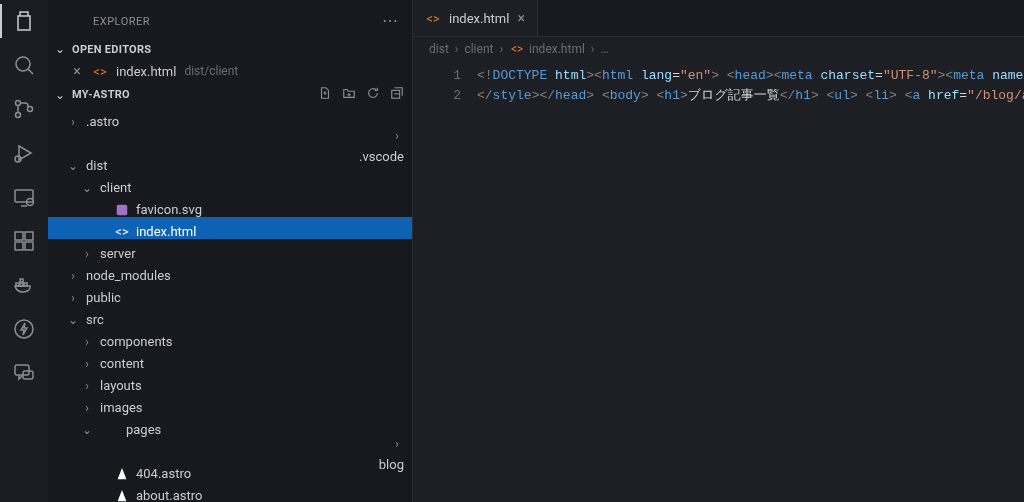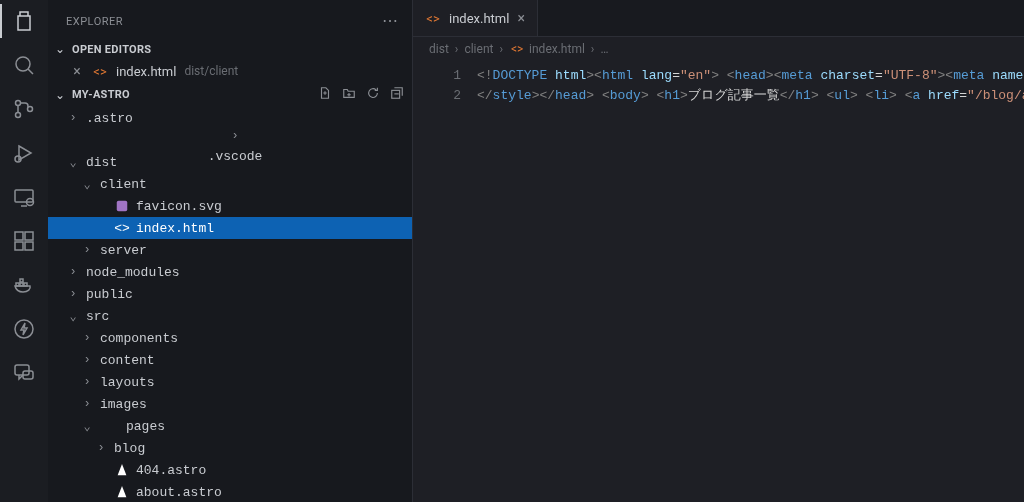--- a/index.html
+++ b/index.html
@@ -40,7 +40,7 @@
   
   .sidebar{width:364px;background:var(--bg-sidebar);display:flex;flex-direction:column;flex-shrink:0;border-right:1px solid var(--border);}
   .sidebar-header{display:flex;align-items:center;justify-content:space-between;padding:8px 14px 4px 18px;height:26px;}
-  .sidebar-title{font-size:11px;letter-spacing:0.5px;color:var(--text-dim);text-transform:uppercase;}
+  .sidebar-title{font-size:11px;letter-spacing:0.5px;color:var(--text-dim);text-transform:uppercase;margin-left:27px;}
   .dots{color:var(--text-dim);font-size:16px;cursor:pointer;line-height:1;}
   .section-header{display:flex;align-items:center;gap:4px;padding:4px 8px 4px 4px;cursor:pointer;}
   .section-header .chev{width:16px;display:flex;justify-content:center;color:var(--text);}

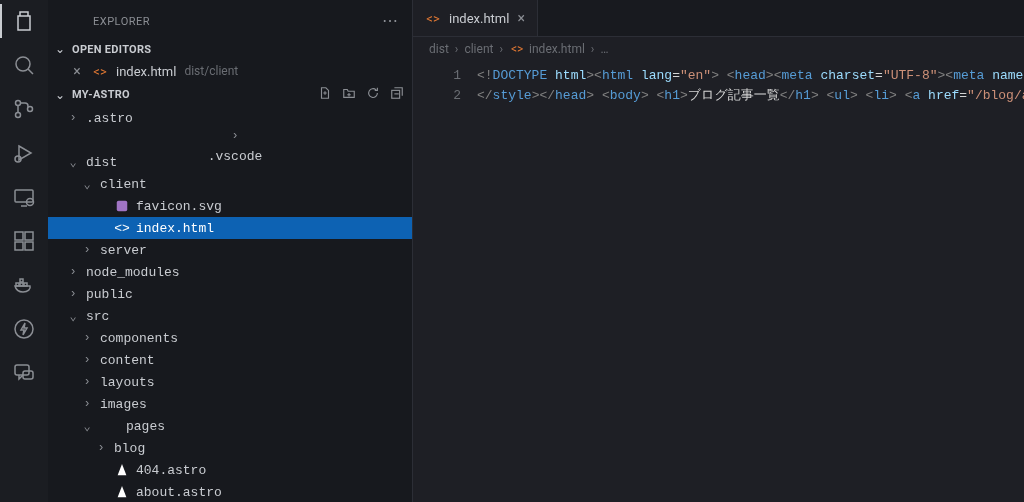--- a/index.html
+++ b/index.html
@@ -51,8 +51,8 @@
   .open-editor-row .close{color:var(--text-dim);font-size:14px;cursor:pointer;width:14px;text-align:center;}
   .open-editor-row .path{color:var(--text-faint);font-size:12px;}
   .tree{flex:1;overflow:auto;}
-  .row{display:flex;align-items:center;gap:6px;height:22px;padding-right:8px;cursor:pointer;
-    font-size:13px;color:var(--text);font-family:Liberation Mono, monospace;}
+  .row{display:flex;align-items:flex-end;gap:6px;height:22px;padding-right:8px;cursor:pointer;
+    font-size:13px;color:var(--text);}
   .row.selected{background:var(--bg-selected);color:#fff;}
   .row.selected .icon, .row.selected .ficon{color:#fff;}
   .chev{width:14px;color:var(--text-dim);font-size:12px;display:inline-flex;justify-content:center;}

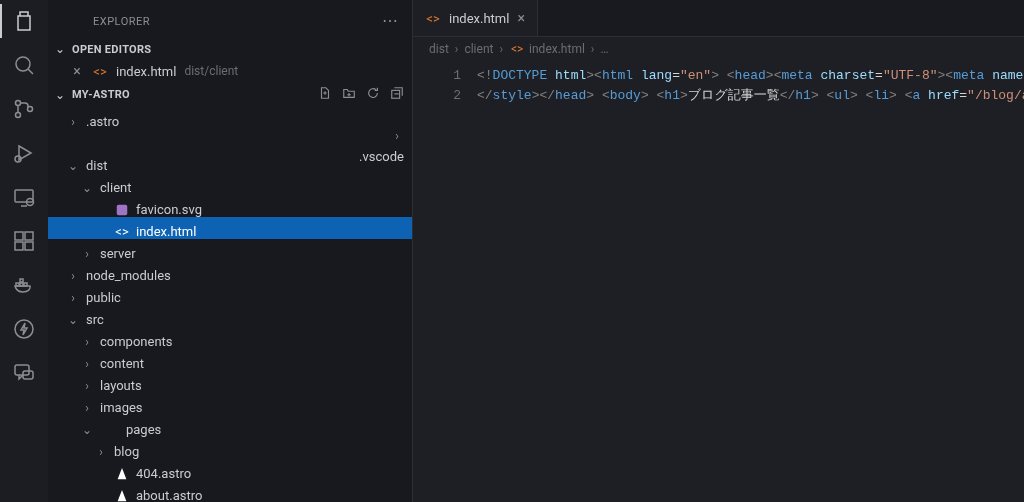--- a/index.html
+++ b/index.html
@@ -274,7 +274,7 @@
           <span class="chev open"></span>
           <span>pages</span>
         </div>
-        <div class="row" style="padding-left: 46px;">
+        <div class="row" style="padding-left: 46px; flex-direction: column;">
           <span class="chev closed"></span>
           <span>blog</span>
         </div>

